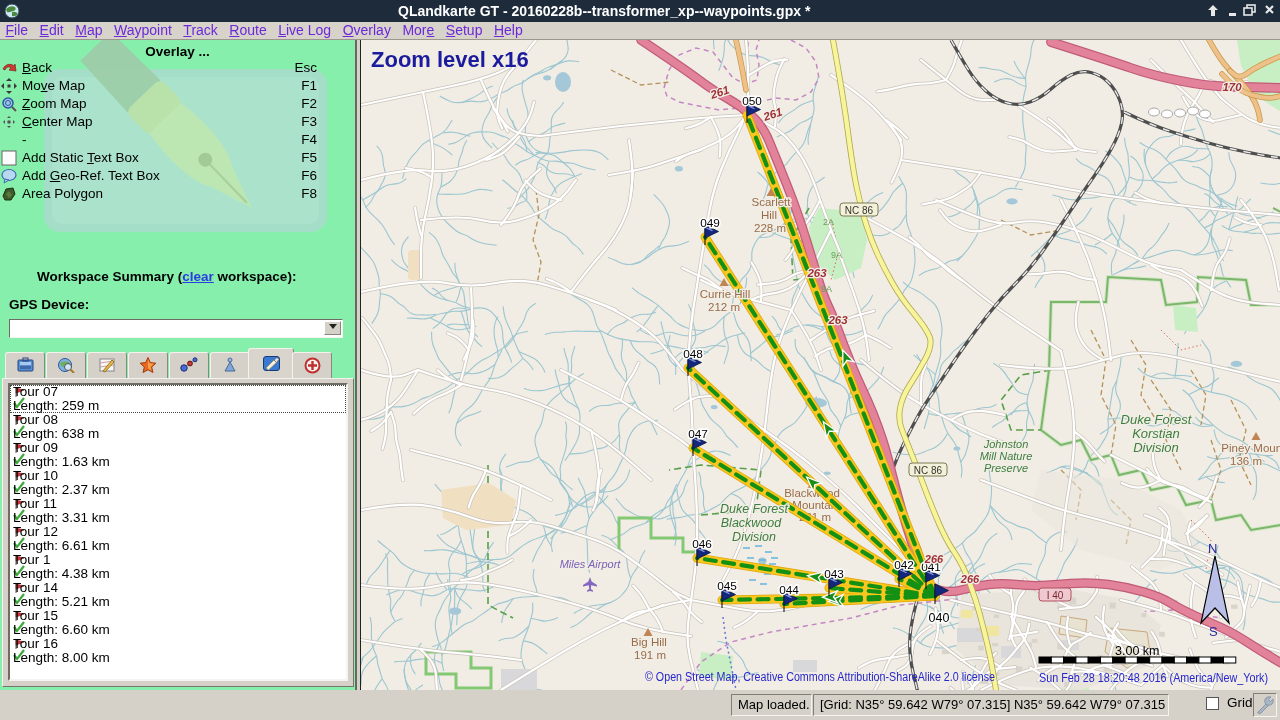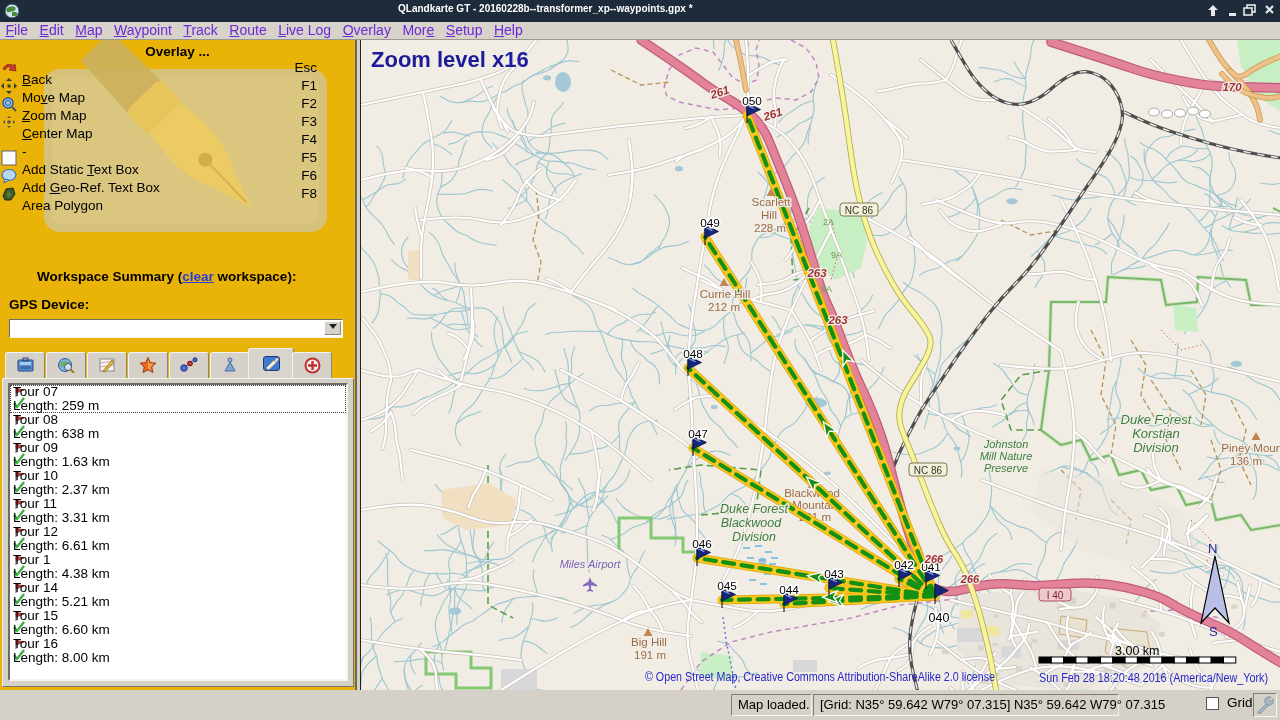--- a/index.html
+++ b/index.html
@@ -3,7 +3,7 @@
 * { margin:0; padding:0; box-sizing:border-box; }
 html,body { width:1280px; height:720px; overflow:hidden; font-family:"Liberation Sans", sans-serif; background:#d5d1c8; }
 #titlebar { position:absolute; left:0; top:0; width:1280px; height:22px; background:#1d2b3a; color:#fff; }
-#titlebar .t { position:absolute; left:398px; top:3px; font-size:10px; font-weight:bold; }
+#titlebar .t { position:absolute; left:398px; top:3px; font-size:14px; font-weight:bold; }
 #menubar { position:absolute; left:0; top:22px; width:1280px; height:18px; background:#d7d3ca; border-bottom:1px solid #9b978e; font-size:14px; color:#6d28d9; }
 .mi { margin:0 0 0 11.5px; display:inline-block; }
 #menubar .wrap { position:absolute; left:-6px; top:0px; }

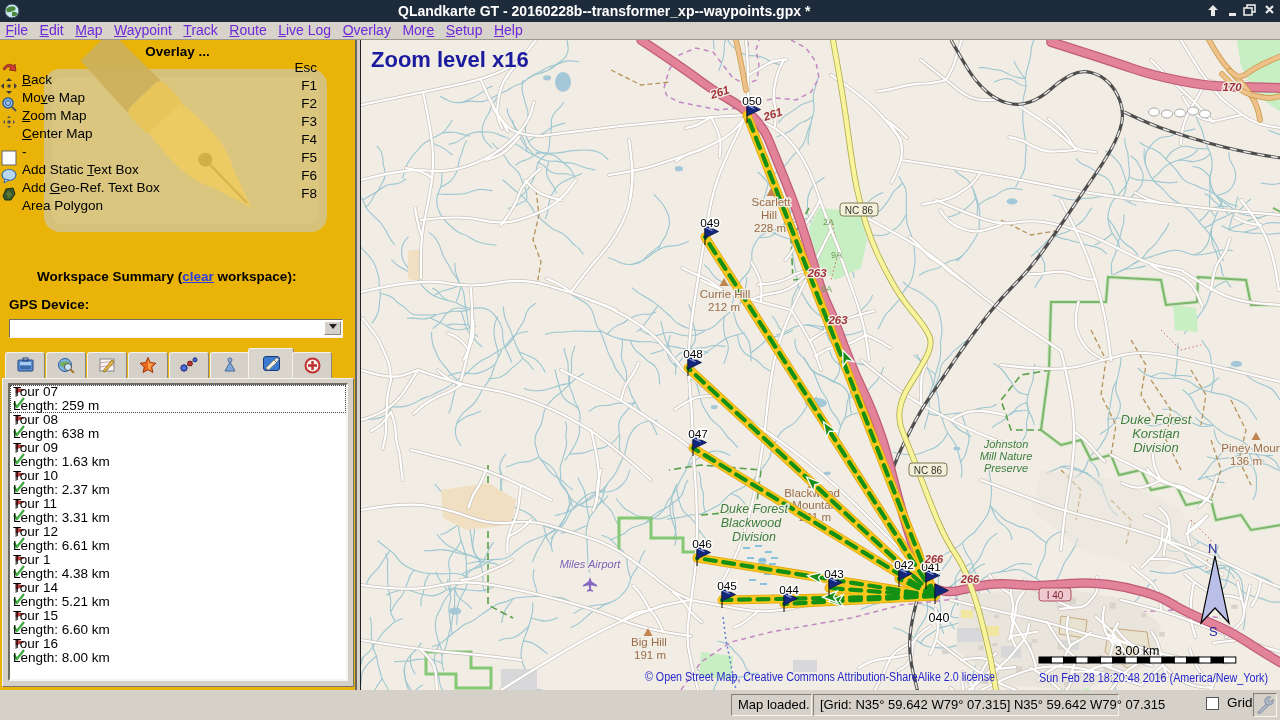--- a/index.html
+++ b/index.html
@@ -7,7 +7,7 @@
 #menubar { position:absolute; left:0; top:22px; width:1280px; height:18px; background:#d7d3ca; border-bottom:1px solid #9b978e; font-size:14px; color:#6d28d9; }
 .mi { margin:0 0 0 11.5px; display:inline-block; }
 #menubar .wrap { position:absolute; left:-6px; top:0px; }
-#leftpanel { position:absolute; left:0; top:40px; width:357px; height:650px; background:#eab308; border-right:2px solid #6a675f; }
+#leftpanel { position:absolute; left:0; top:40px; width:357px; height:650px; background:#86efac; border-right:2px solid #6a675f; }
 #lhead { text-align:center; font-weight:bold; font-size:13.5px; padding-top:4px; height:19px; }
 .lrow { position:relative; height:18px; font-size:13.5px; }
 .ricon { position:absolute; left:1px; top:1px; width:17px; height:16px; }

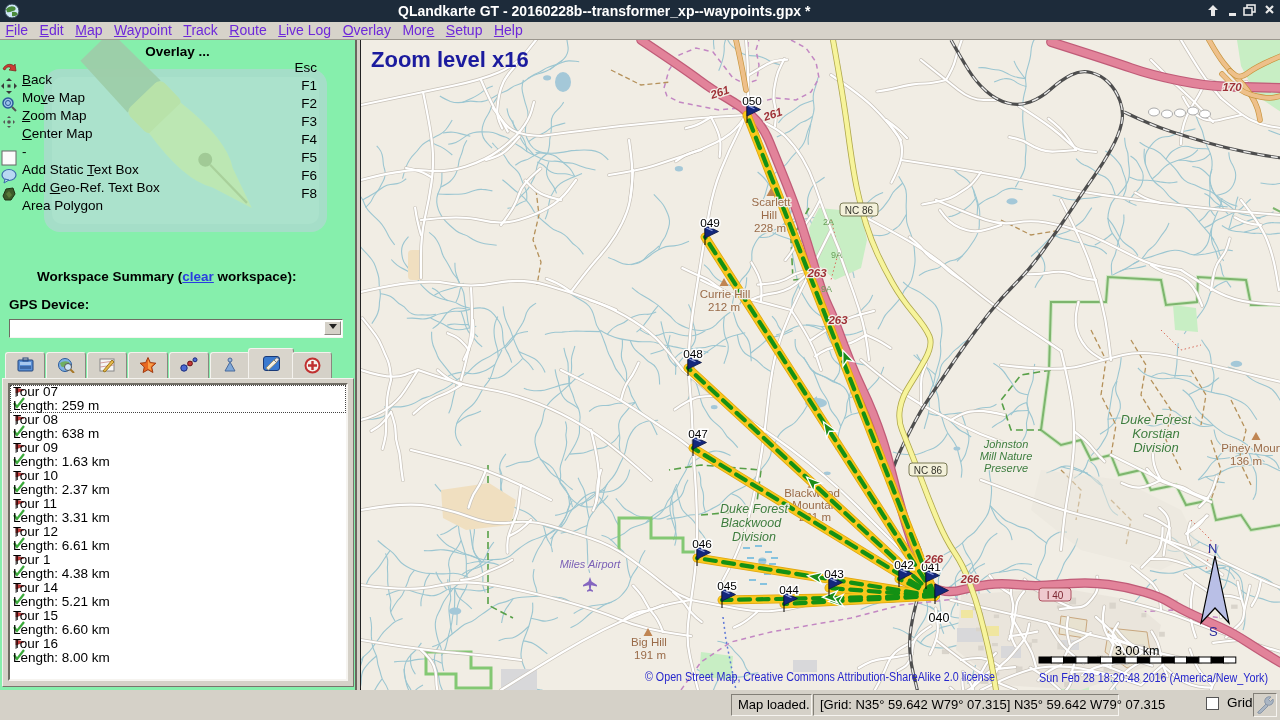--- a/index.html
+++ b/index.html
@@ -11,7 +11,7 @@
 #lhead { text-align:center; font-weight:bold; font-size:13.5px; padding-top:4px; height:19px; }
 .lrow { position:relative; height:18px; font-size:13.5px; }
 .ricon { position:absolute; left:1px; top:1px; width:17px; height:16px; }
-.rlabel { position:absolute; left:22px; top:1px;margin-top:12px; }
+.rlabel { position:absolute; left:22px; top:1px; }
 .rkey { position:absolute; right:38px; top:1px; }
 #wssum { position:absolute; left:9px; top:229px; font-weight:bold; font-size:13.5px;margin-left:28px; }
 #wssum a { color:#2a3de0; }

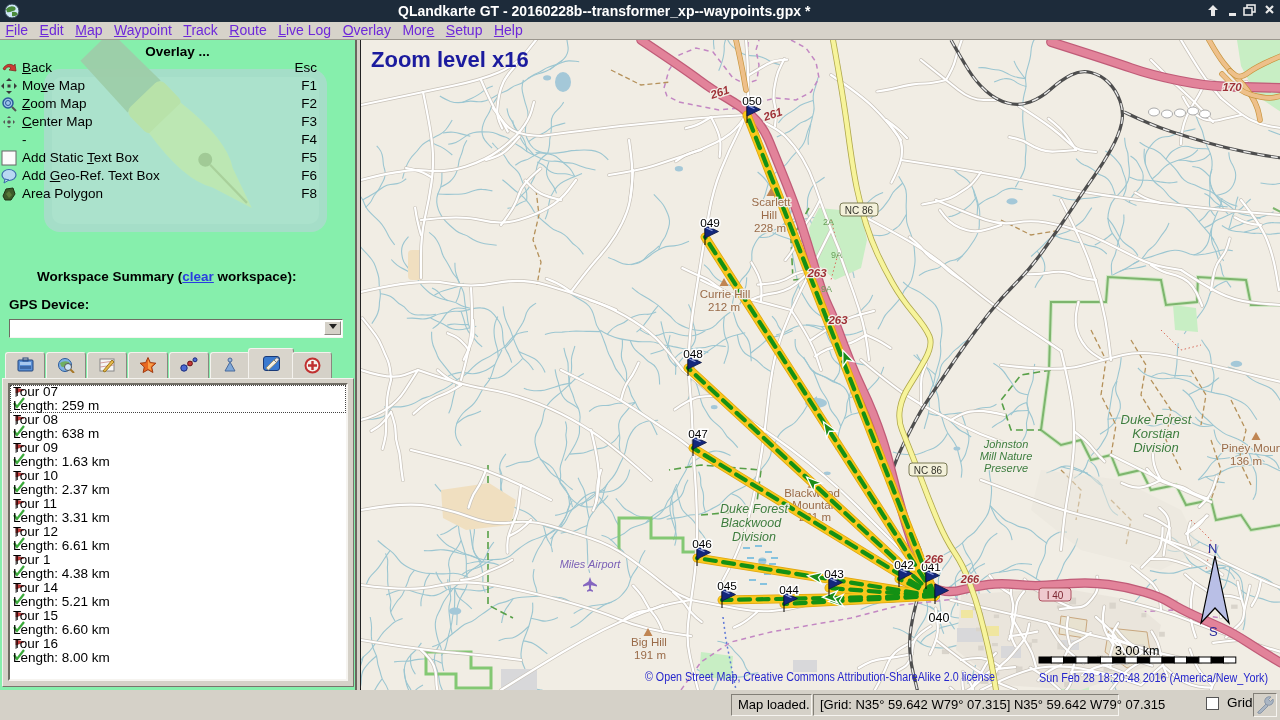--- a/index.html
+++ b/index.html
@@ -33,7 +33,7 @@
 #statusbar { position:absolute; left:0; top:690px; width:1280px; height:30px; background:#d5d1c8; font-size:13.5px; }
 .sbox { position:absolute; top:4px; height:22px; border-top:1px solid #827f77; border-left:1px solid #827f77; border-bottom:1px solid #f6f4f0; border-right:1px solid #f6f4f0; padding:2px 6px 0 6px; }
 #sb1 { left:731px; width:81px; white-space:nowrap; font-size:13px;text-align:right; }
-#sb2 { left:813px; width:306px; white-space:nowrap; font-size:13px; }
+#sb2 { left:813px; width:356px; white-space:nowrap; font-size:13px; }
 #grid { position:absolute; left:1206px; top:7px; width:13px; height:13px; background:#fff; border:1px solid #555; }
 #gridlbl { position:absolute; left:1227px; top:5px; }
 #wrench { position:absolute; left:1253px; top:3px; width:24px; height:24px; border:1px solid #f6f4f0; border-top-color:#827f77; border-left-color:#827f77; }

